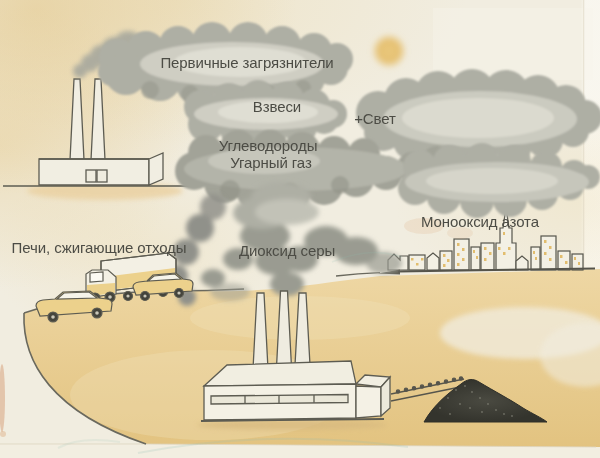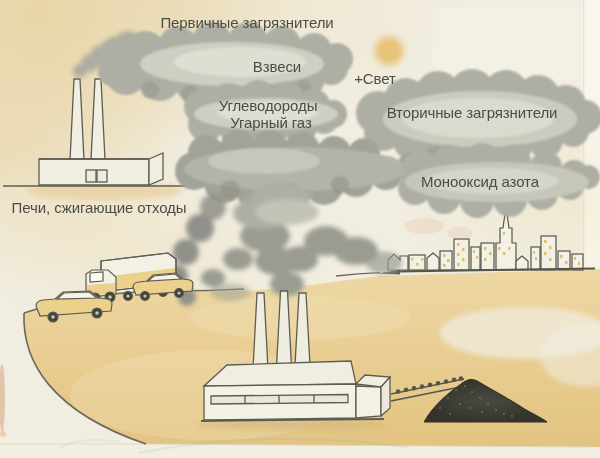--- a/index.html
+++ b/index.html
@@ -16,7 +16,7 @@
   svg{position:absolute;left:0;top:0;}
   .lbl{position:absolute;font-size:15px;line-height:17px;color:#4c4c45;
     letter-spacing:-0.1px;transform:translateX(-50%);white-space:nowrap;
-    text-align:center;}
+    text-align:center;margin-top:40px;}
   .lbl.multiline{white-space:pre-line;}
 </style>
 </head>

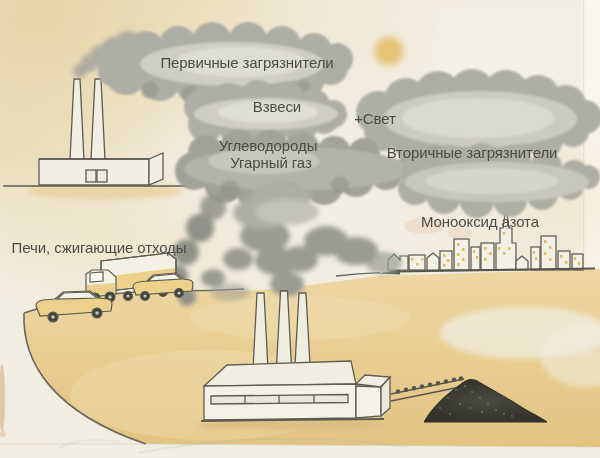--- a/index.html
+++ b/index.html
@@ -389,7 +389,6 @@
 <div class="lbl" style="left:375px;top:70px">+Свет</div>
 <div class="lbl" style="left:268px;top:97px">Углеводороды</div>
 <div class="lbl" style="left:271px;top:114px">Угарный газ</div>
-<div class="lbl" style="left:472px;top:104px">Вторичные загрязнители</div>
 <div class="lbl" style="left:480px;top:173px">Монооксид азота</div>
 <div class="lbl" style="left:99px;top:199px">Печи, сжигающие отходы</div>
 

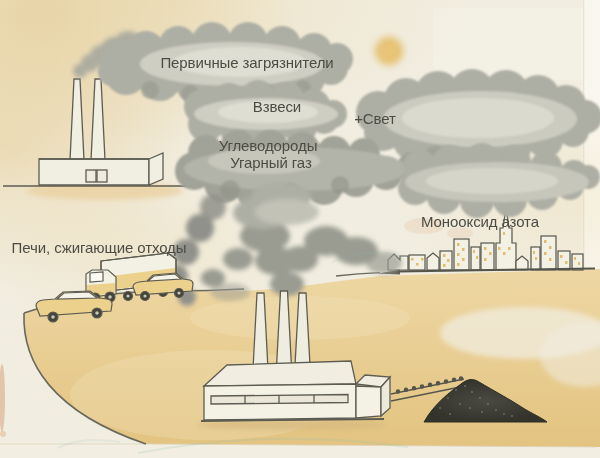--- a/index.html
+++ b/index.html
@@ -390,6 +390,7 @@
 <div class="lbl" style="left:268px;top:97px">Углеводороды</div>
 <div class="lbl" style="left:271px;top:114px">Угарный газ</div>
 <div class="lbl" style="left:480px;top:173px">Монооксид азота</div>
+<div class="lbl" style="left:287px;top:202px">Диоксид серы</div>
 <div class="lbl" style="left:99px;top:199px">Печи, сжигающие отходы</div>
 
 </div>

